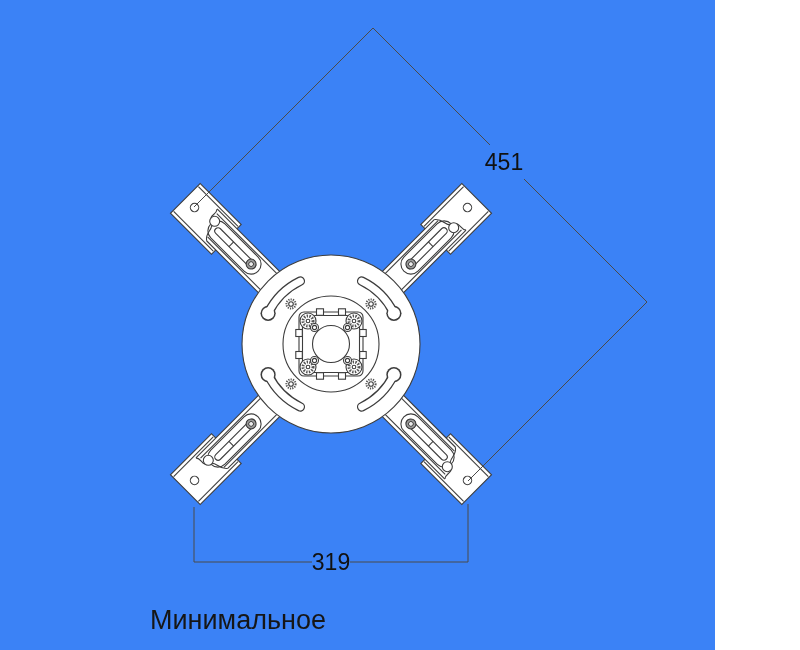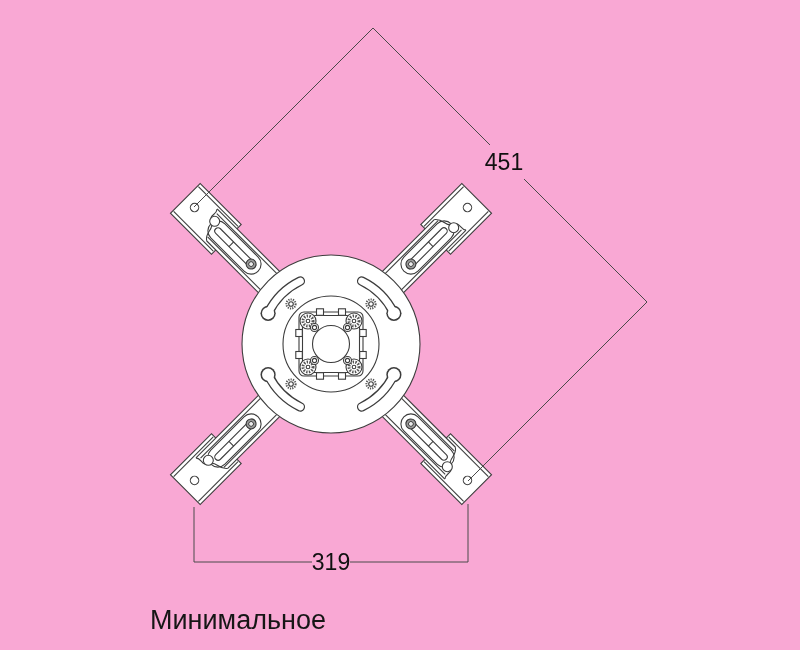--- a/index.html
+++ b/index.html
@@ -3,7 +3,7 @@
 <meta charset="utf-8">
 <style>
   html,body{margin:0;padding:0;background:#ffffff;}
-  .stage{position:relative;width:800px;height:650px;background:#f9a8d4;overflow:hidden;
+  .stage{position:relative;width:715px;height:650px;background:#3b82f6;overflow:hidden;
          font-family:"Liberation Sans", sans-serif;}
   svg{display:block;}
   .part{stroke:#3d3d3d;stroke-width:1.1;fill:none;}

